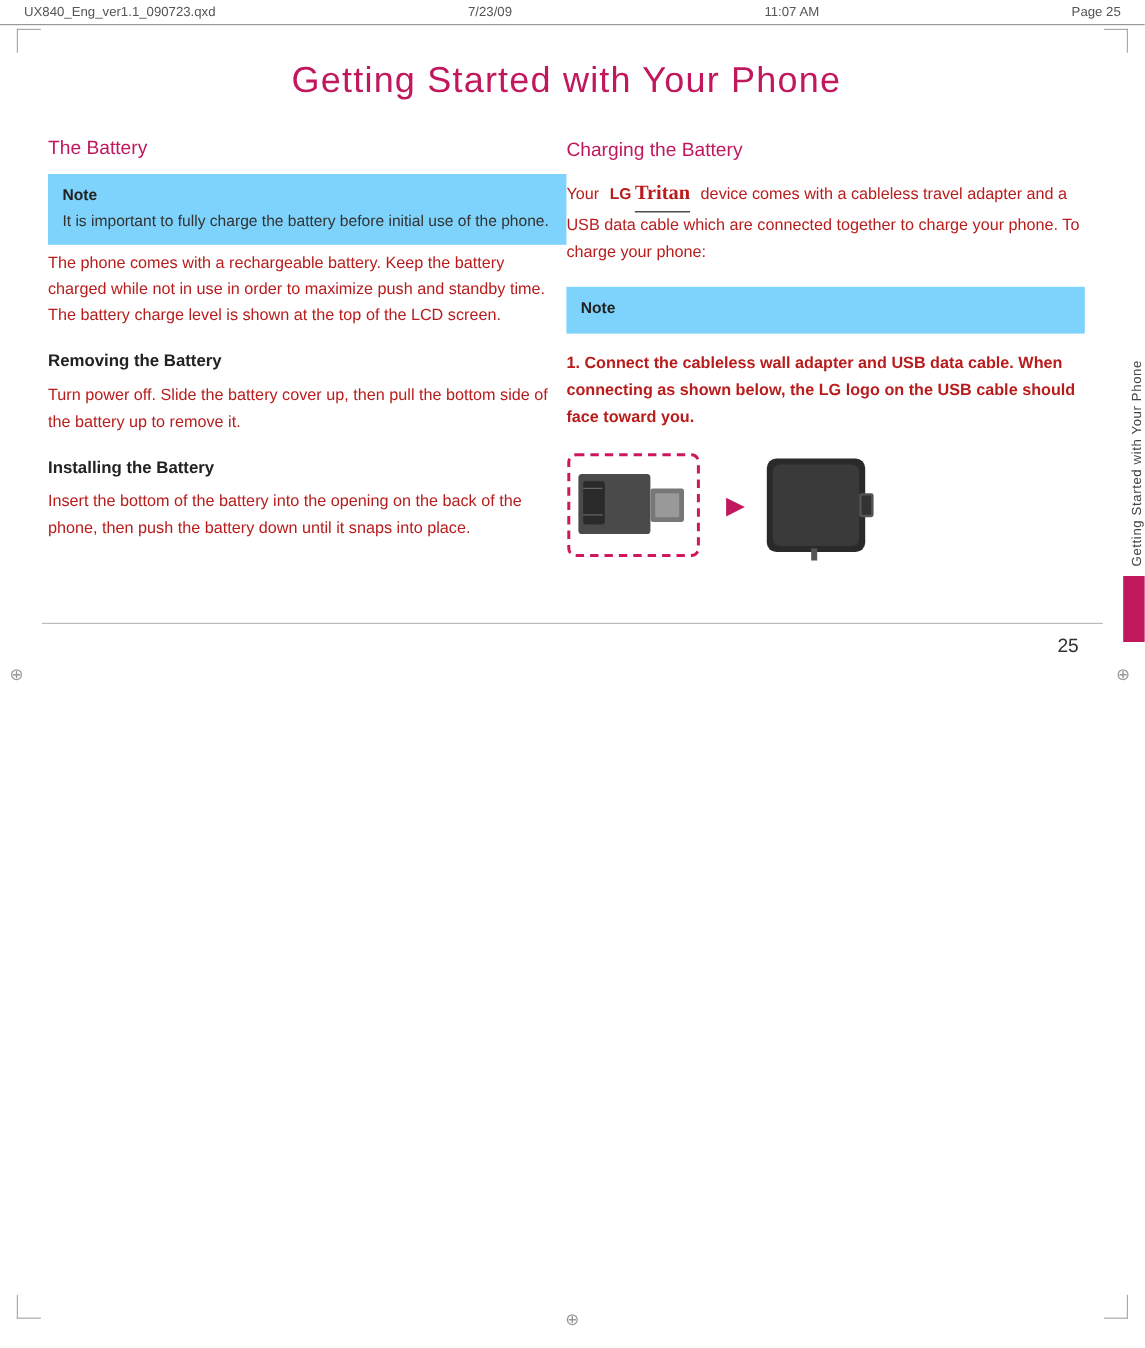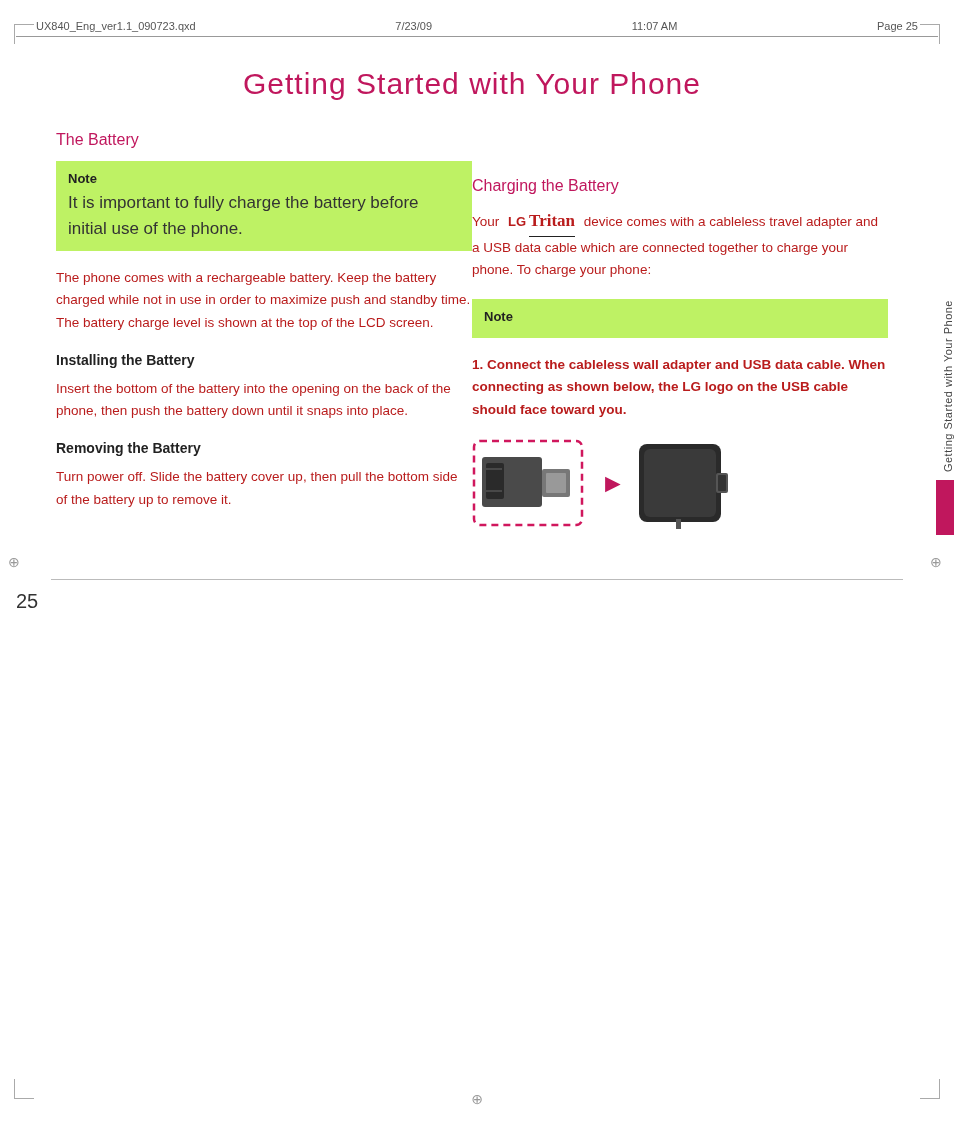--- a/index.html
+++ b/index.html
@@ -20,7 +20,7 @@
       width: 954px;
       min-height: 1123px;
       position: relative;
-      padding: 16px;
+      padding: 0;
     }
 
     

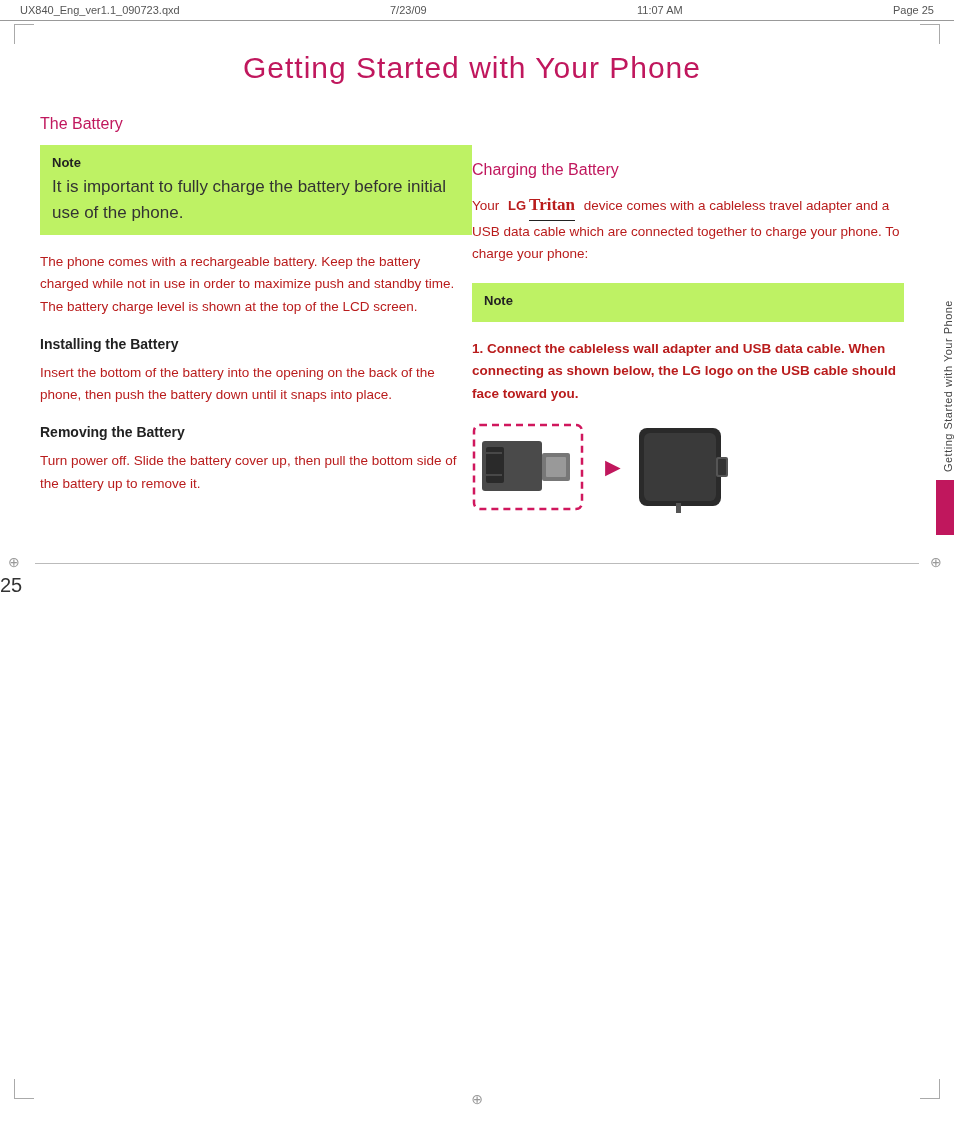--- a/index.html
+++ b/index.html
@@ -103,7 +103,7 @@
     
     .two-col {
       display: flex;
-      align-items: flex-end;
+      align-items: center;
     }
 
     .col-left {

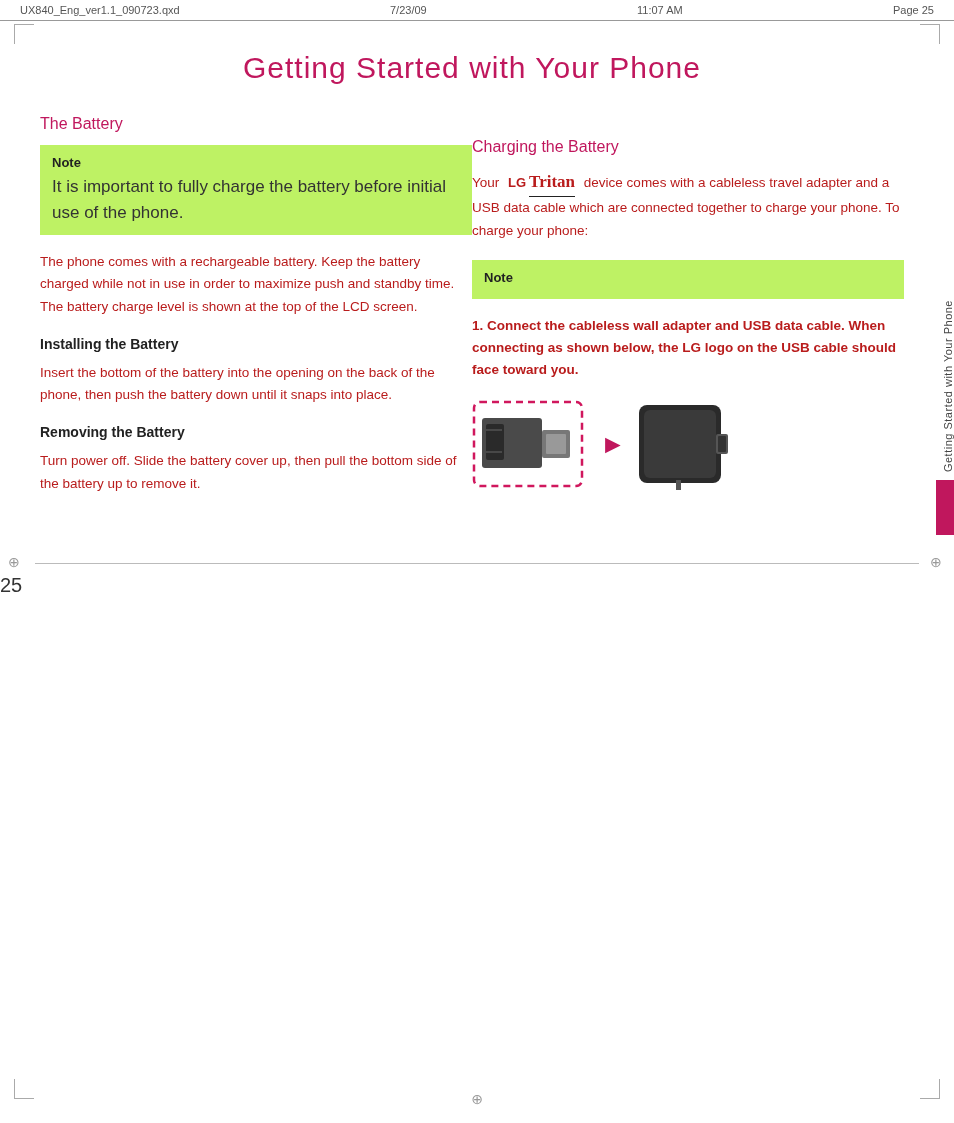--- a/index.html
+++ b/index.html
@@ -126,10 +126,10 @@
 
     
     .note-box {
-      background: #bef264;
+      background: #7dd3fc;
       border: none;
       padding: 10px 12px;
-      margin-bottom: 16px;
+      margin-bottom: 4px;
     }
 
     .note-label {

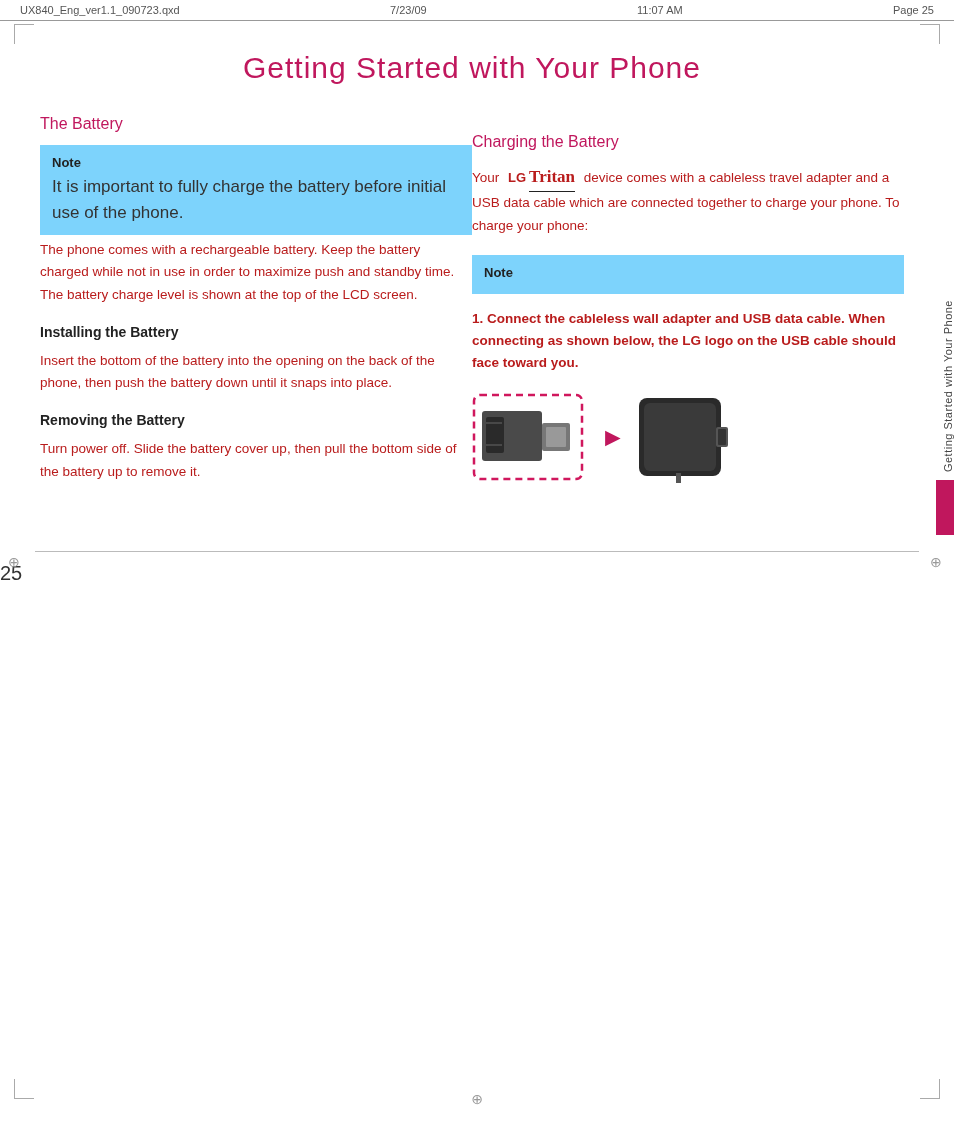--- a/index.html
+++ b/index.html
@@ -140,7 +140,7 @@
     }
 
     .note-text {
-      font-size: 17px;
+      font-size: 13px;
       line-height: 1.5;
       color: #333;
     }

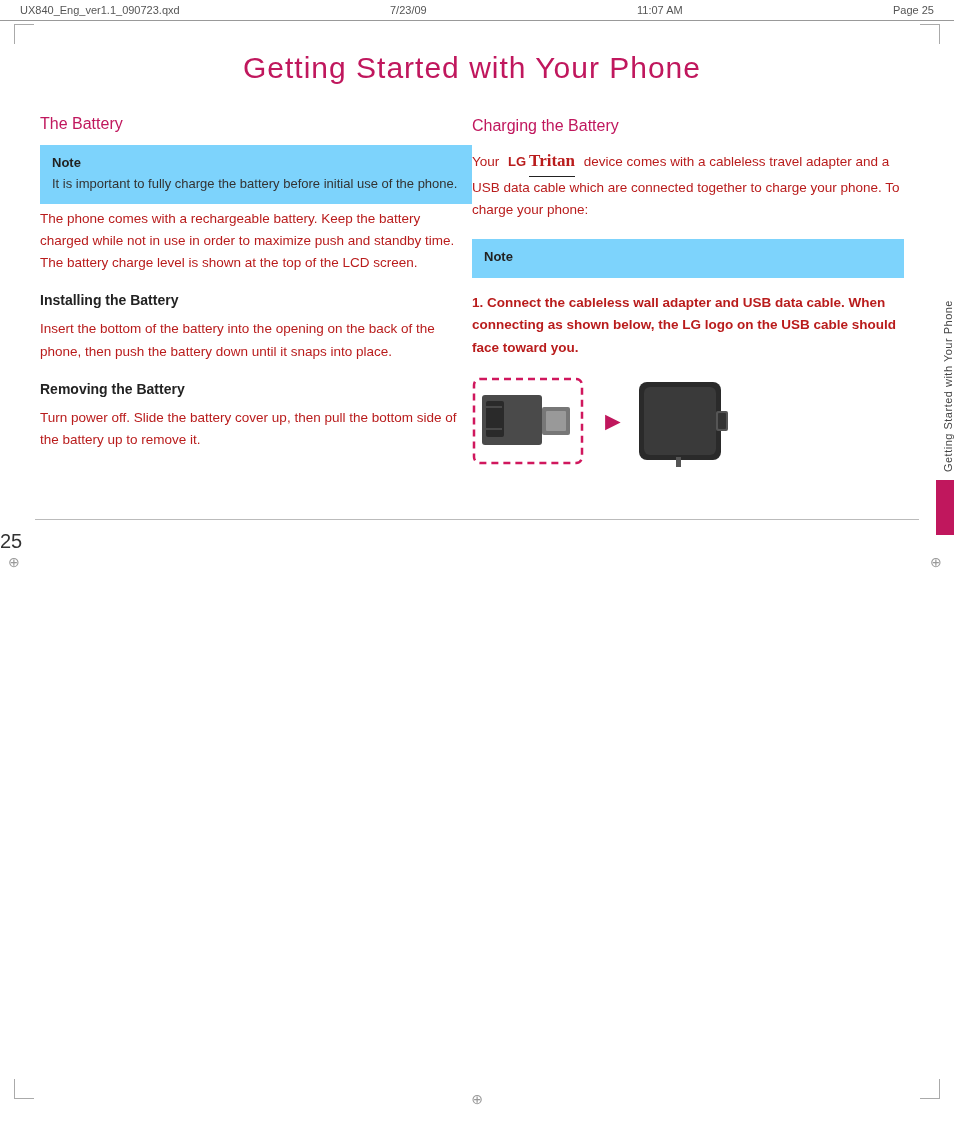--- a/index.html
+++ b/index.html
@@ -227,13 +227,13 @@
         <p class="body-text">The phone comes with a rechargeable battery. Keep the battery charged while not in use in order to maximize push and standby time. The battery charge level is shown at the top of the LCD screen.</p>
 
         <div>
+          <div class="sub-heading">Removing the Battery</div>
+          <p class="body-text">Turn power off. Slide the battery cover up, then pull the bottom side of the battery up to remove it.</p>
+        </div>
+
+        <div>
           <div class="sub-heading">Installing the Battery</div>
           <p class="body-text">Insert the bottom of the battery into the opening on the back of the phone, then push the battery down until it snaps into place.</p>
-        </div>
-
-        <div>
-          <div class="sub-heading">Removing the Battery</div>
-          <p class="body-text">Turn power off. Slide the battery cover up, then pull the bottom side of the battery up to remove it.</p>
         </div>
 
       </div>

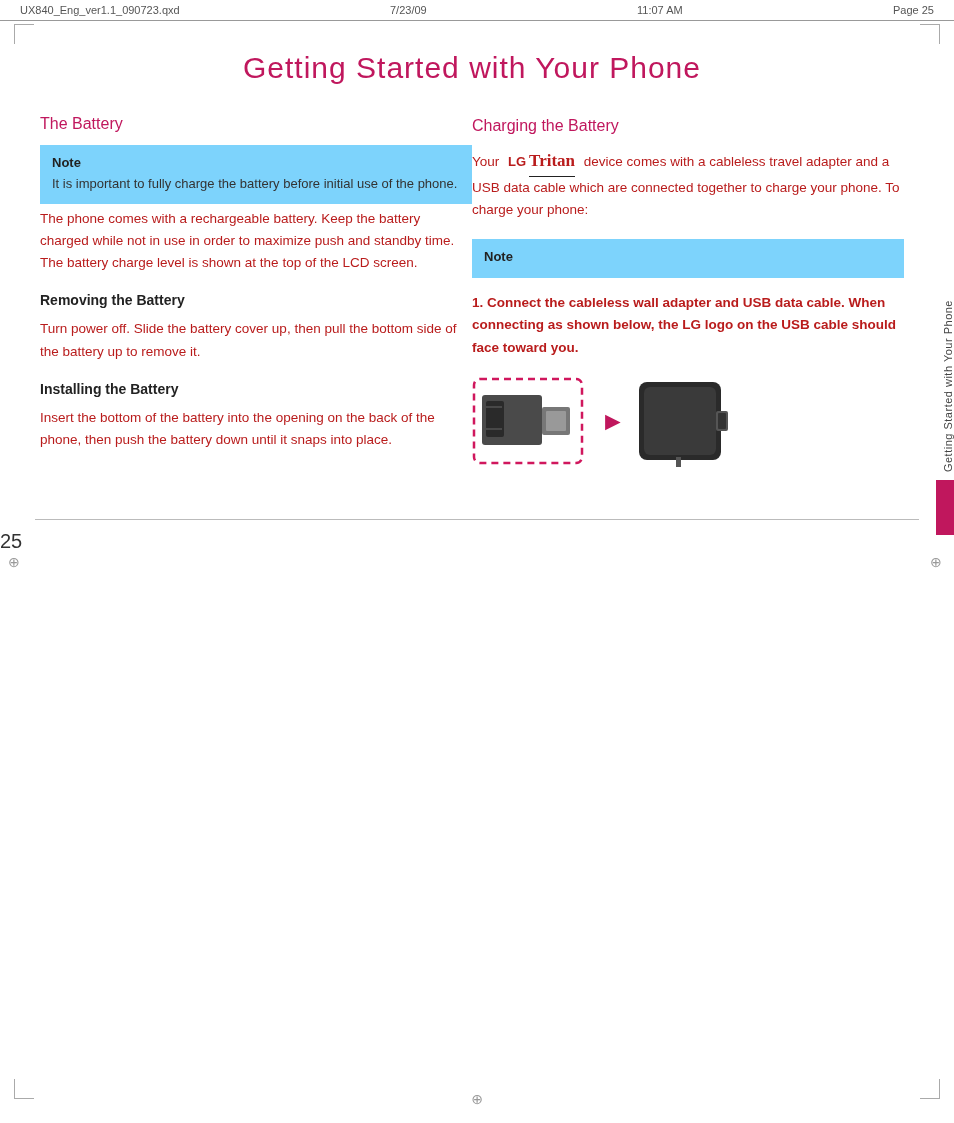--- a/index.html
+++ b/index.html
@@ -164,9 +164,9 @@
 
     
     .page-number {
-      text-align: left;
+      text-align: right;
       padding: 10px 55px 20px 0;
-      font-size: 20px;
+      font-size: 16px;
       color: #333;
     }
 

